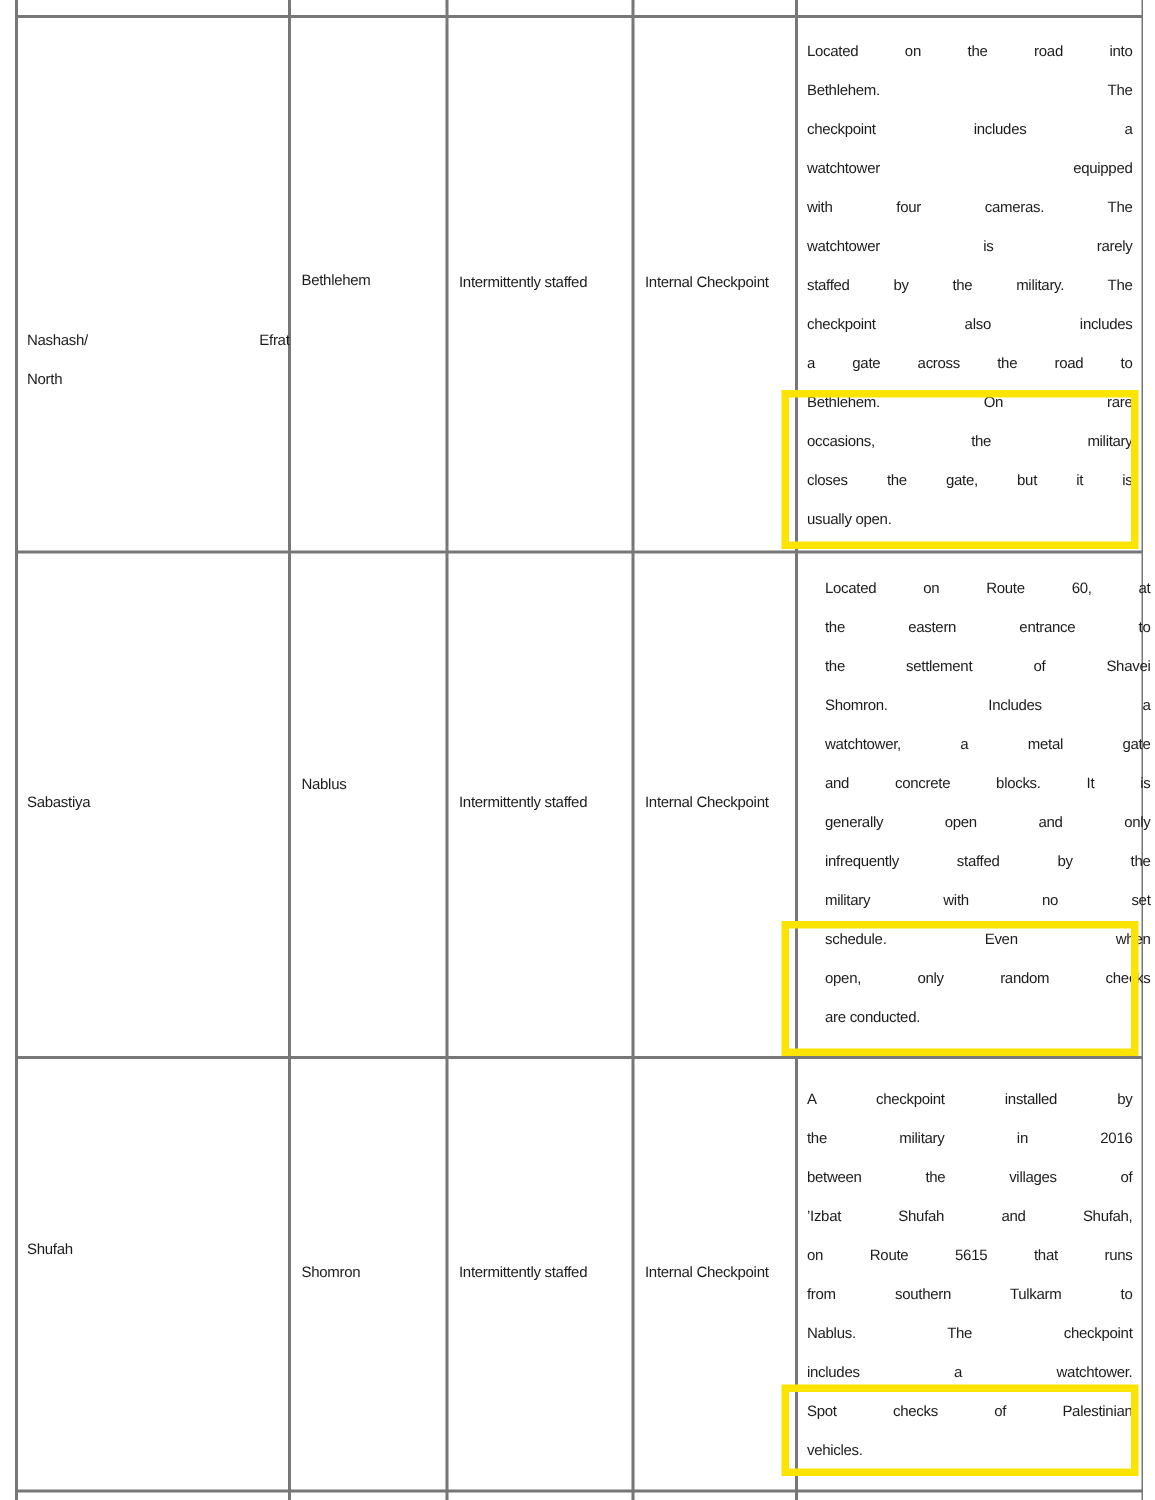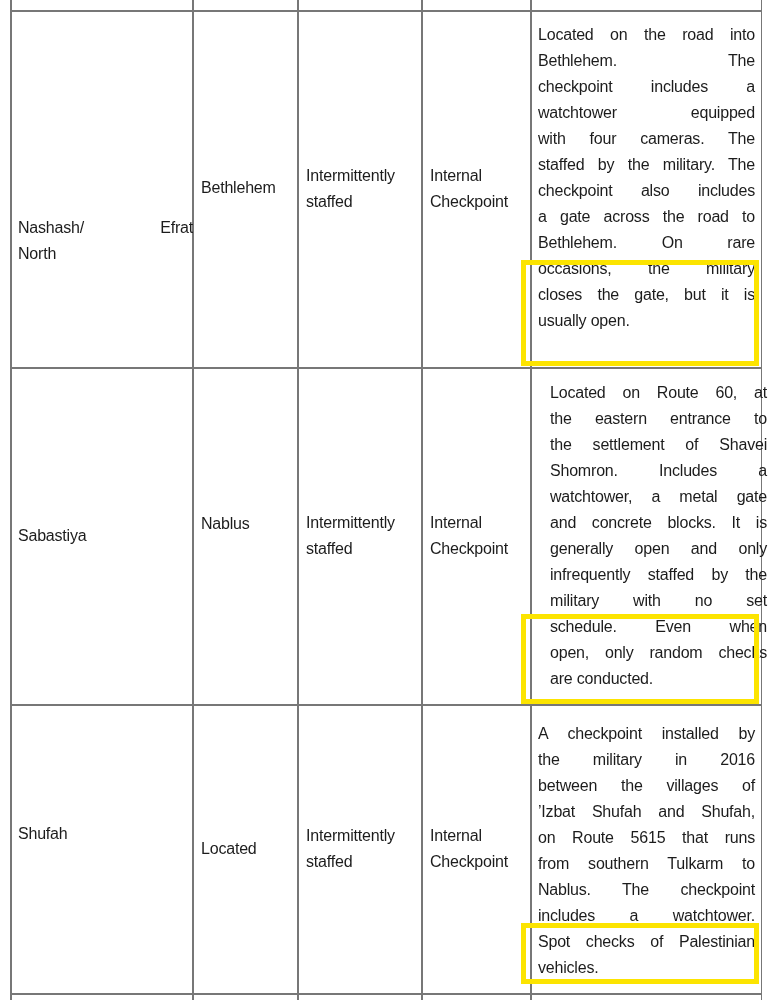--- a/index.html
+++ b/index.html
@@ -21,7 +21,7 @@
   }
   .cell{
     position:absolute;z-index:2;
-    font-size:16px;line-height:26px;
+    font-size:10px;line-height:26px;
     letter-spacing:-0.2px;
     overflow:hidden;
   }

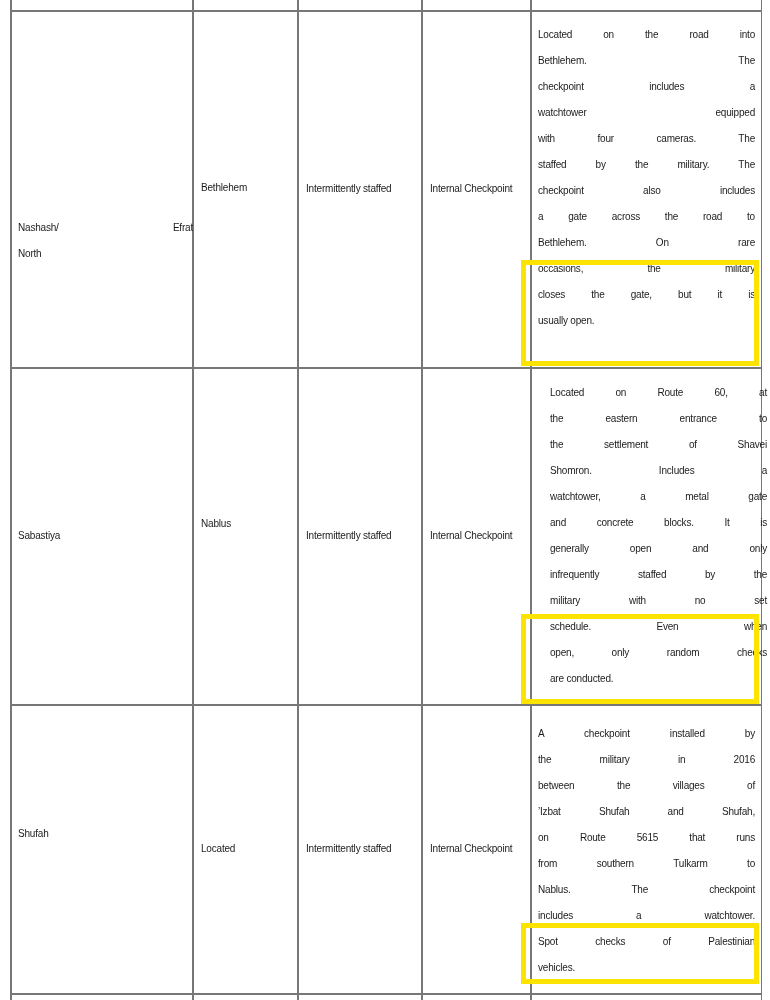--- a/index.html
+++ b/index.html
@@ -83,6 +83,7 @@
       <div class="tline just">checkpoint includes a</div>
       <div class="tline just">watchtower equipped</div>
       <div class="tline just">with four cameras. The</div>
+      <div class="tline just">watchtower is rarely</div>
       <div class="tline just">staffed by the military. The</div>
       <div class="tline just">checkpoint also includes</div>
       <div class="tline just">a gate across the road to</div>

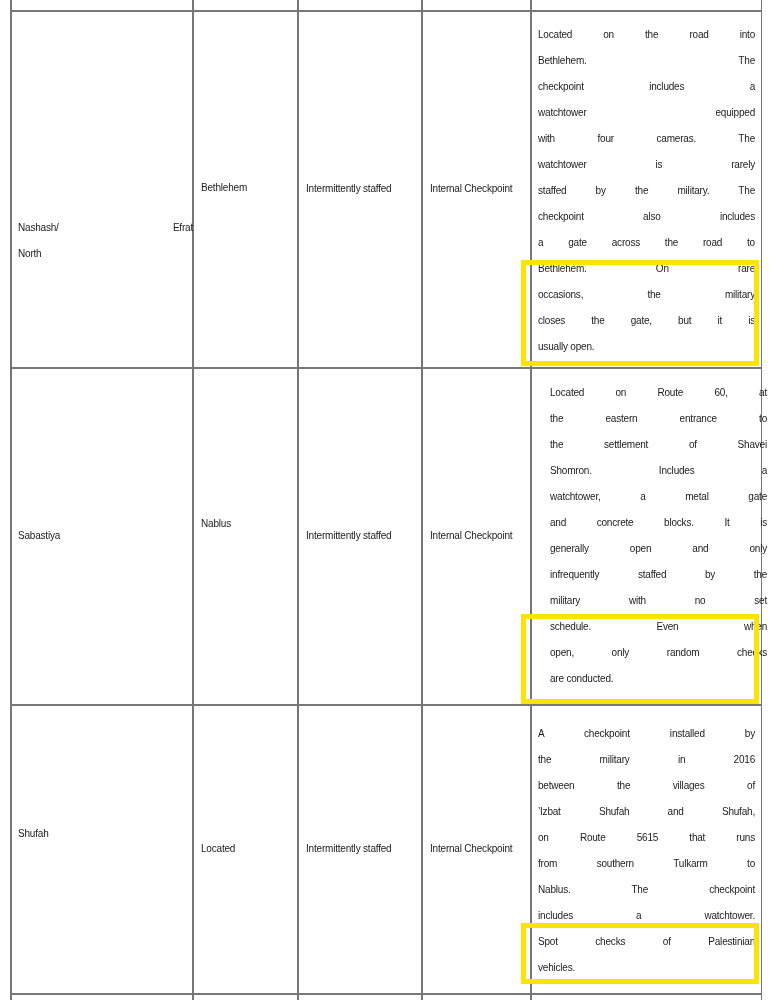--- a/index.html
+++ b/index.html
@@ -135,7 +135,7 @@
   </div>
   <div class="cell" style="left:194px;top:705px;width:95px;height:287px;padding:0 0 0 7px;">
     <div class="vmid">
-        <div>Located</div>
+        <div>Shomron</div>
       </div>
   </div>
   <div class="cell" style="left:299px;top:705px;width:114px;height:287px;padding:0 0 0 7px;">

